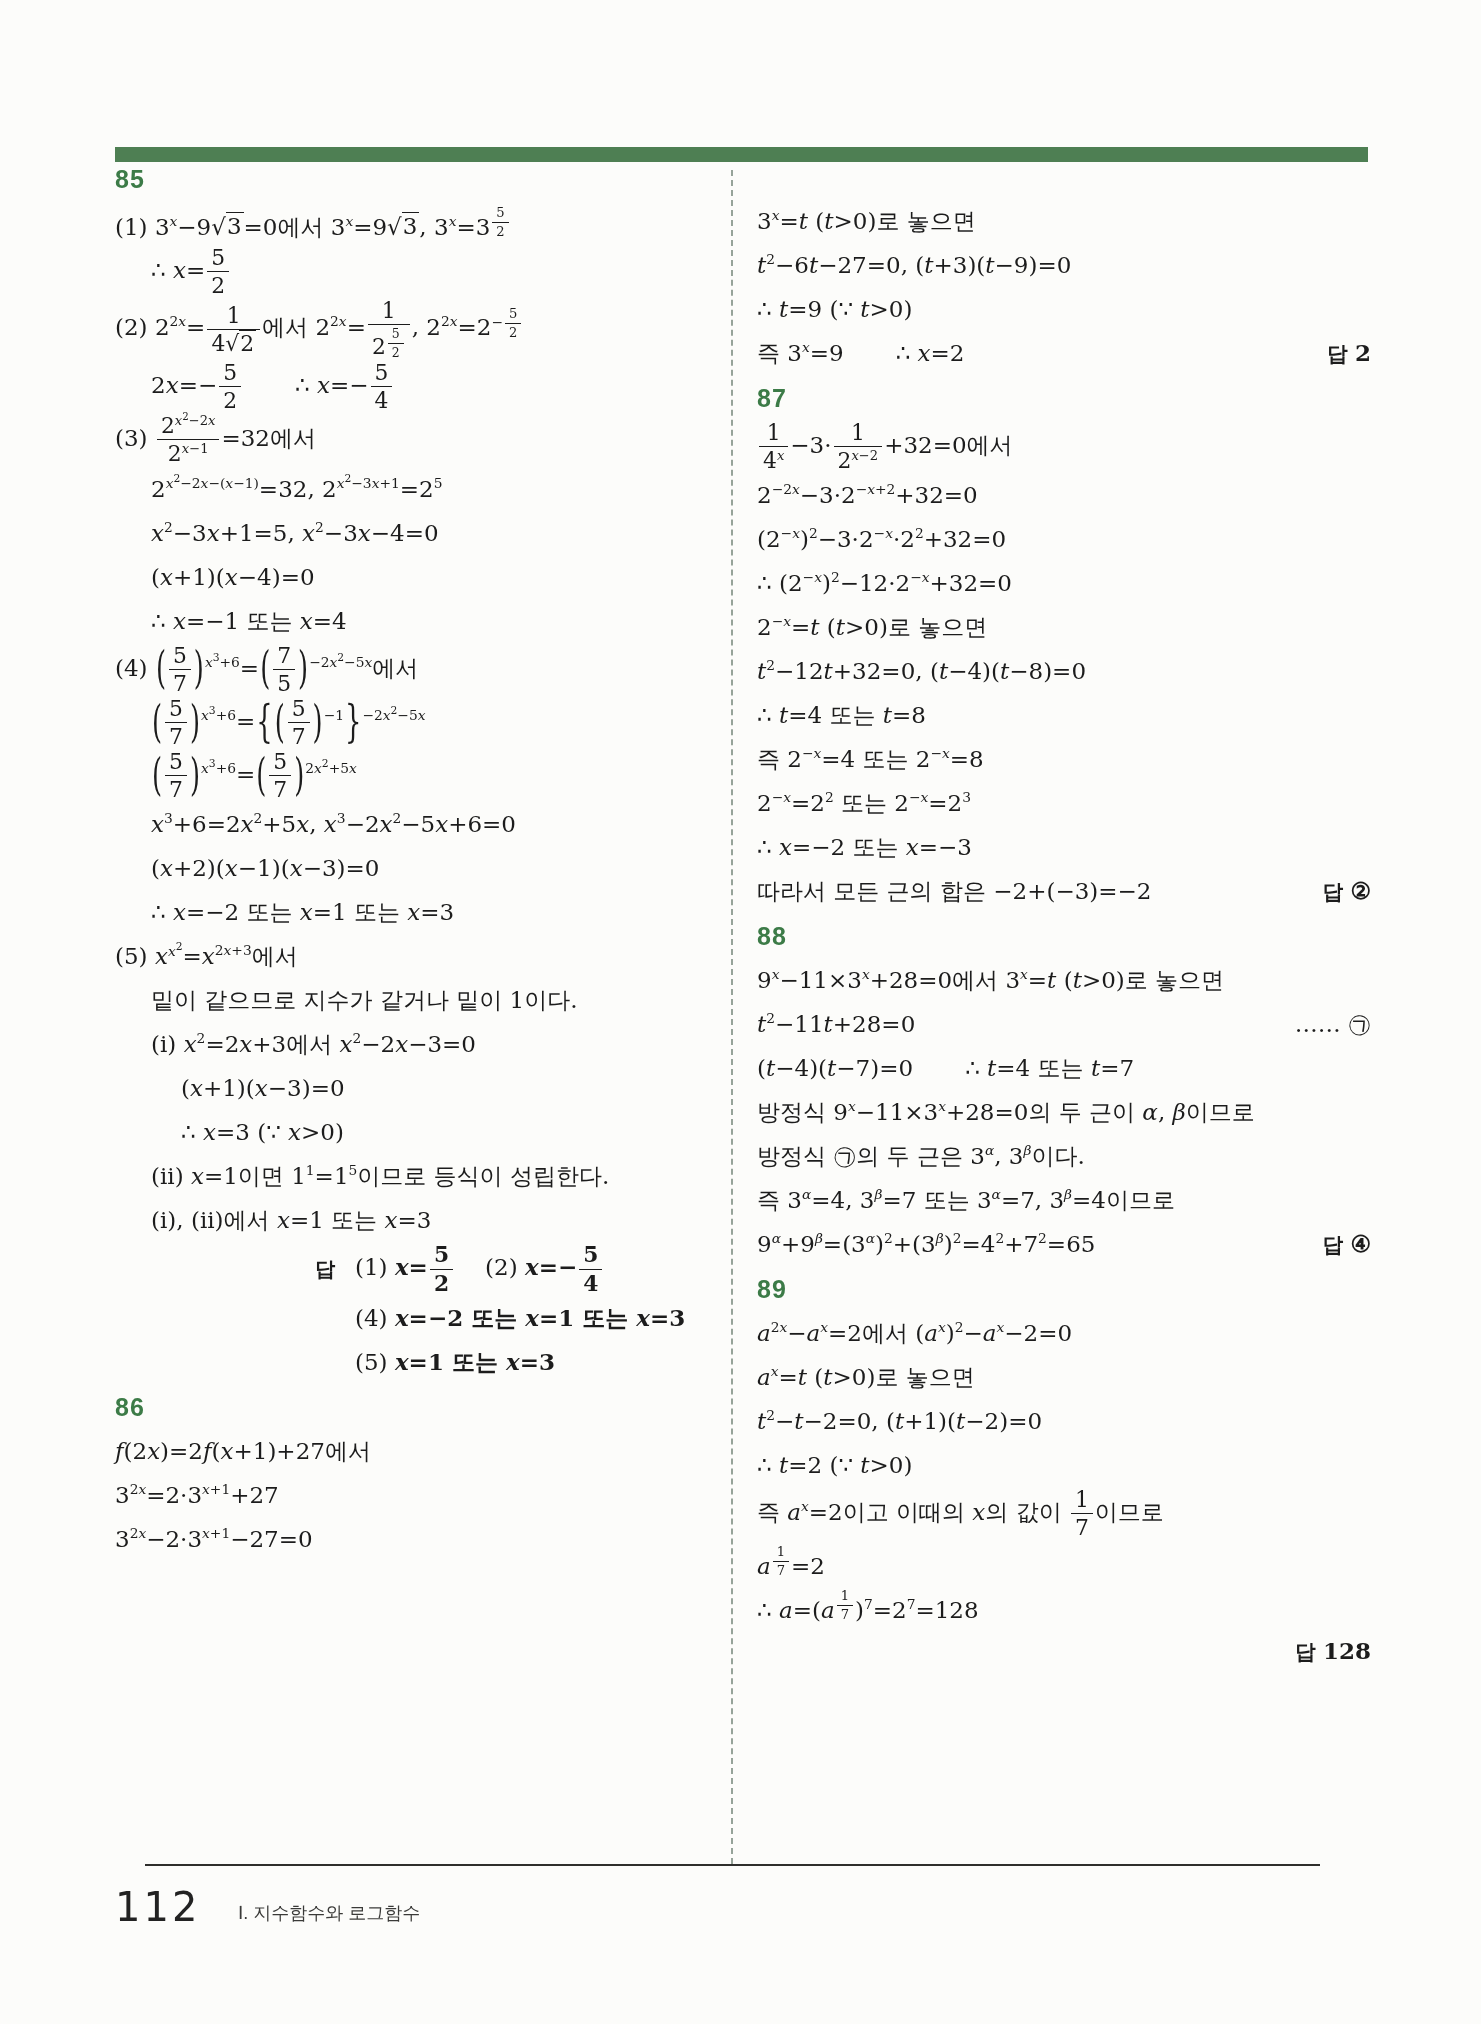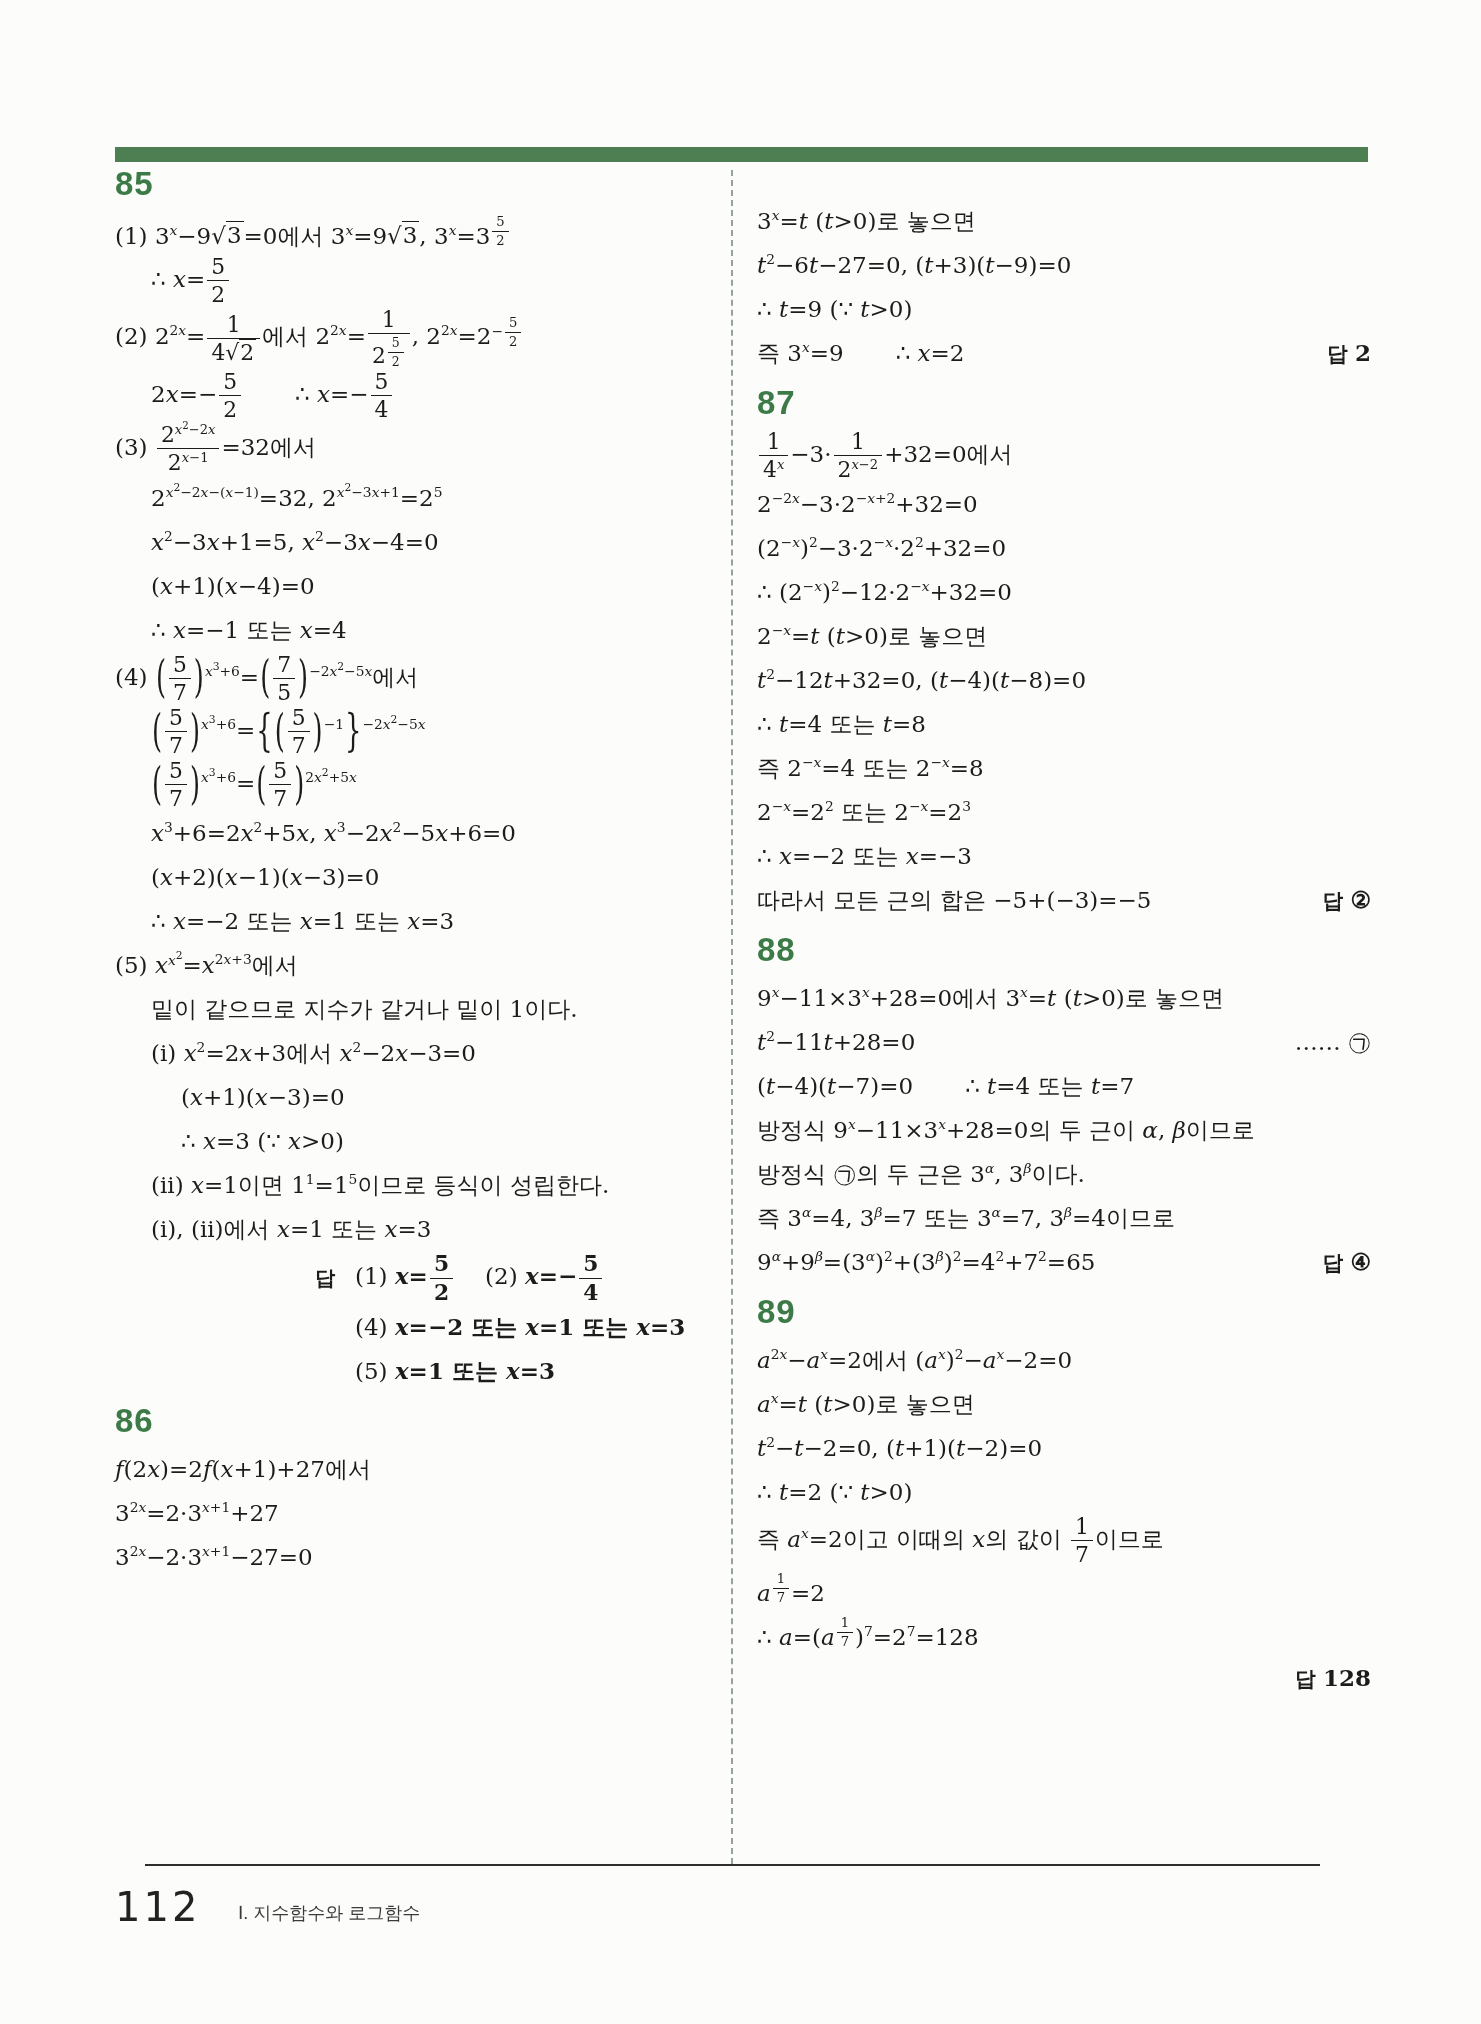--- a/index.html
+++ b/index.html
@@ -10,7 +10,7 @@
   .col{position:absolute;font-size:23px;}
   .col-left{left:115px;top:165px;width:606px;}
   .col-right{left:757px;top:200px;width:614px;}
-  .pnum{font-family:"Liberation Sans","DejaVu Sans",sans-serif;font-weight:bold;font-size:33px;
+  .pnum{font-family:"Liberation Sans","DejaVu Sans",sans-serif;font-weight:bold;font-size:25px;
         letter-spacing:1px;color:#3c7b47;margin:10px 0 8px;}
   .pnum:first-child{margin-top:0;}
   .ln{display:flex;align-items:center;min-height:42px;margin-bottom:2px;line-height:1.22;position:relative;}

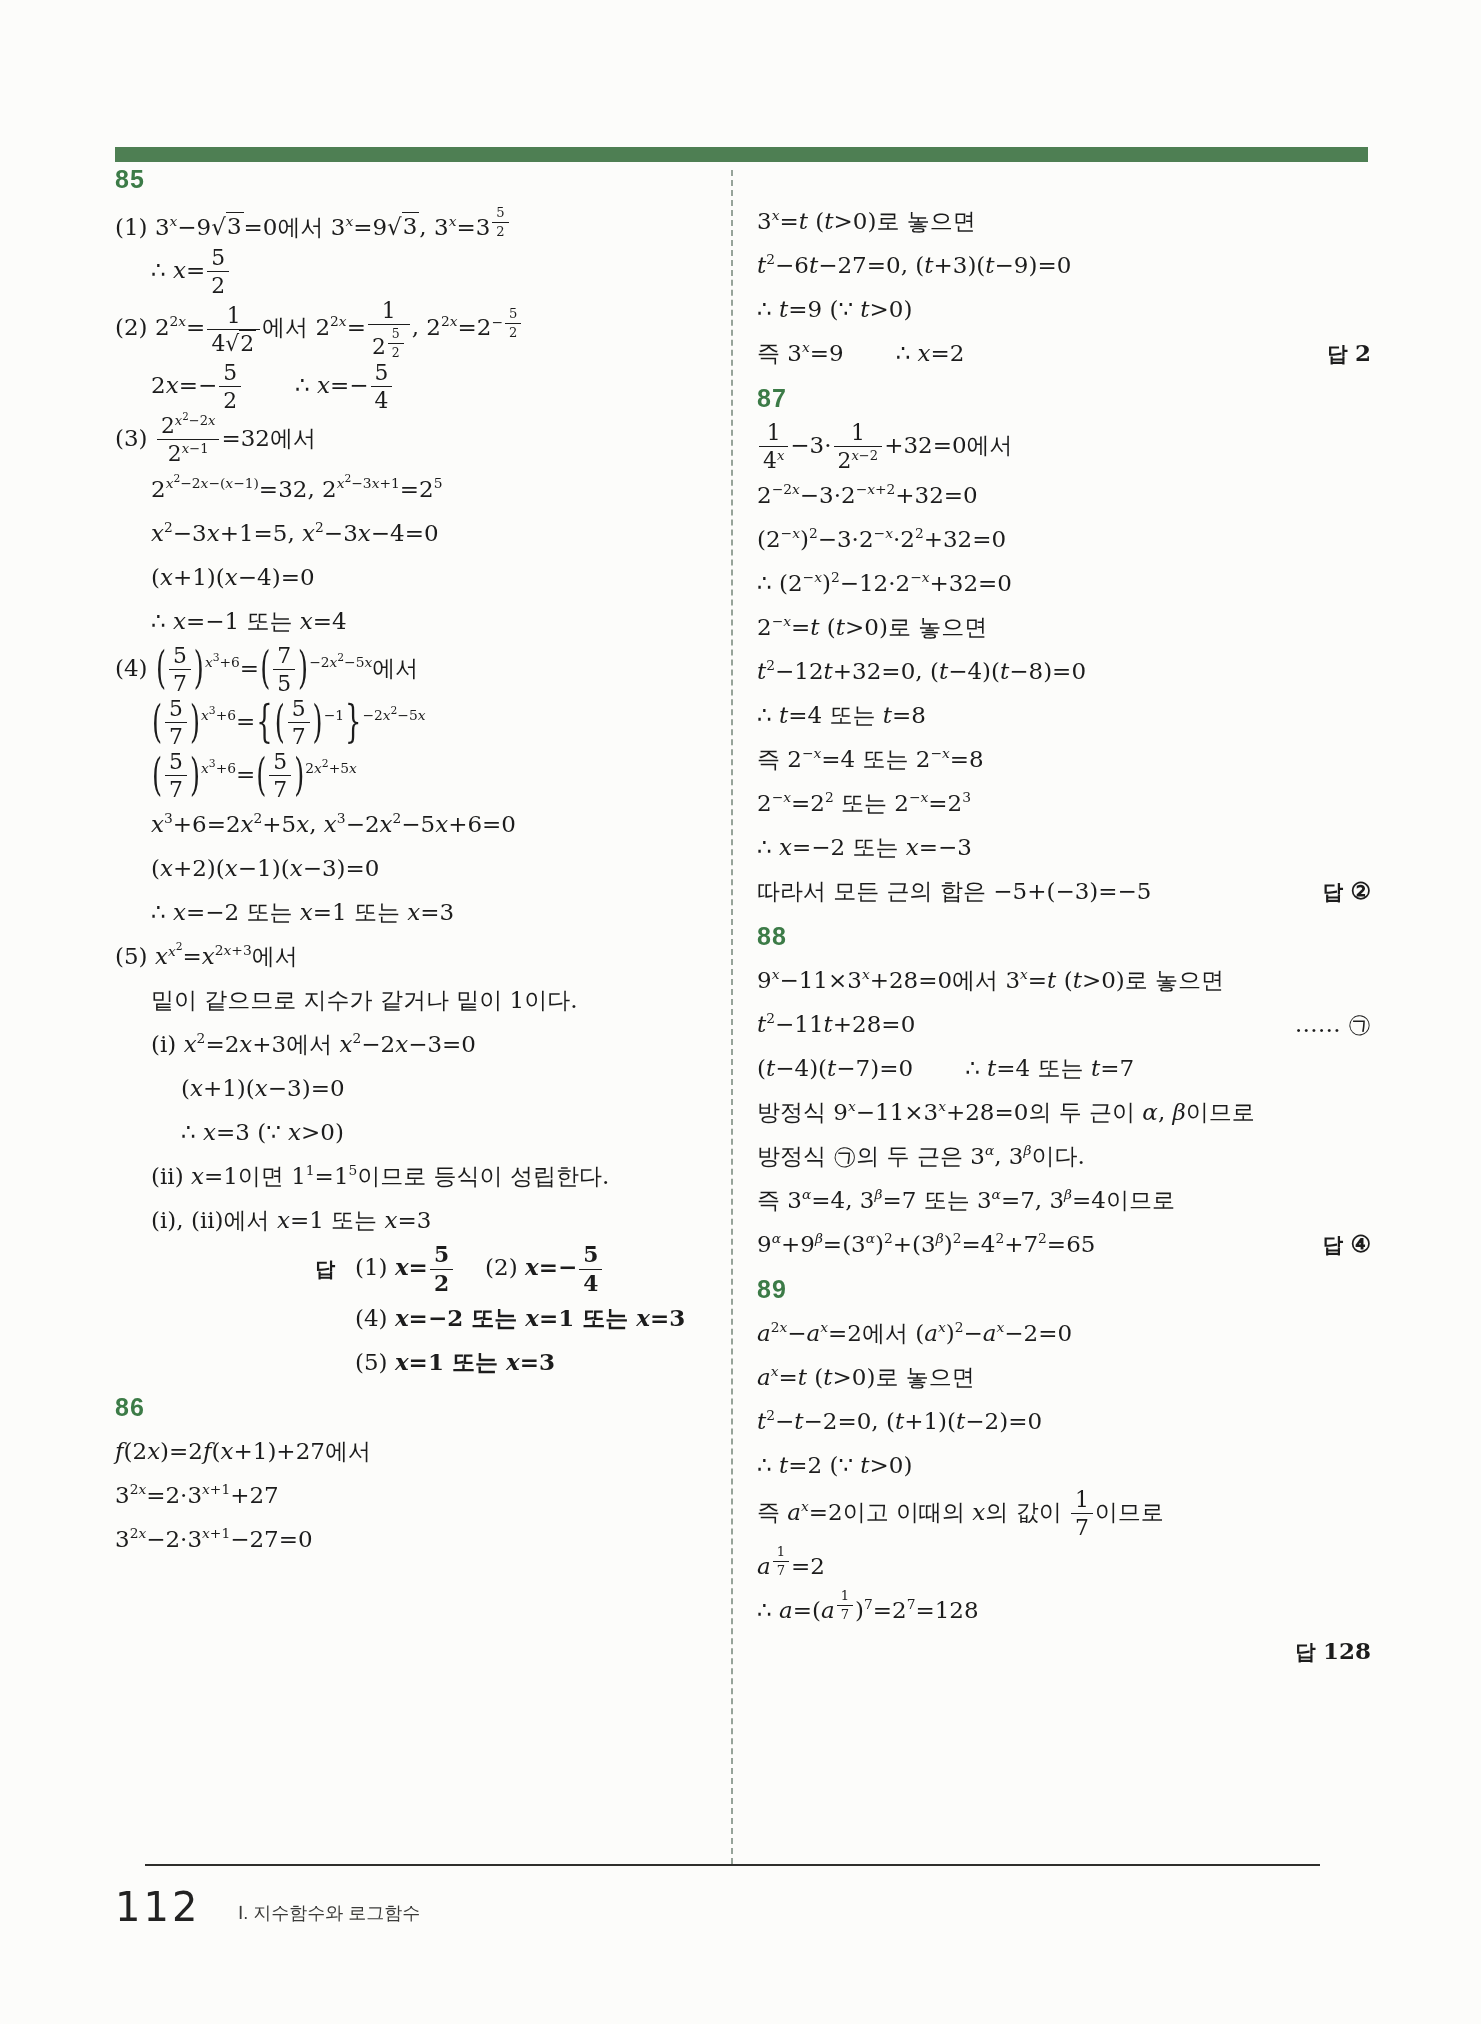--- a/index.html
+++ b/index.html
@@ -184,7 +184,7 @@
         <span class="math">∴ <i>x</i>=−2 또는 <i>x</i>=−3</span>
       </div>
       <div class="ln">
-        <span class="math">따라서 모든 근의 합은 −5+(−3)=−5</span>
+        <span class="math">따라서 모든 근의 합은 −2+(−3)=−2</span>
         <span class="ans"><span class="albl">답</span> <b>②</b></span>
       </div>
       <div class="pnum" style="color: rgb(60, 123, 71);">88</div>

